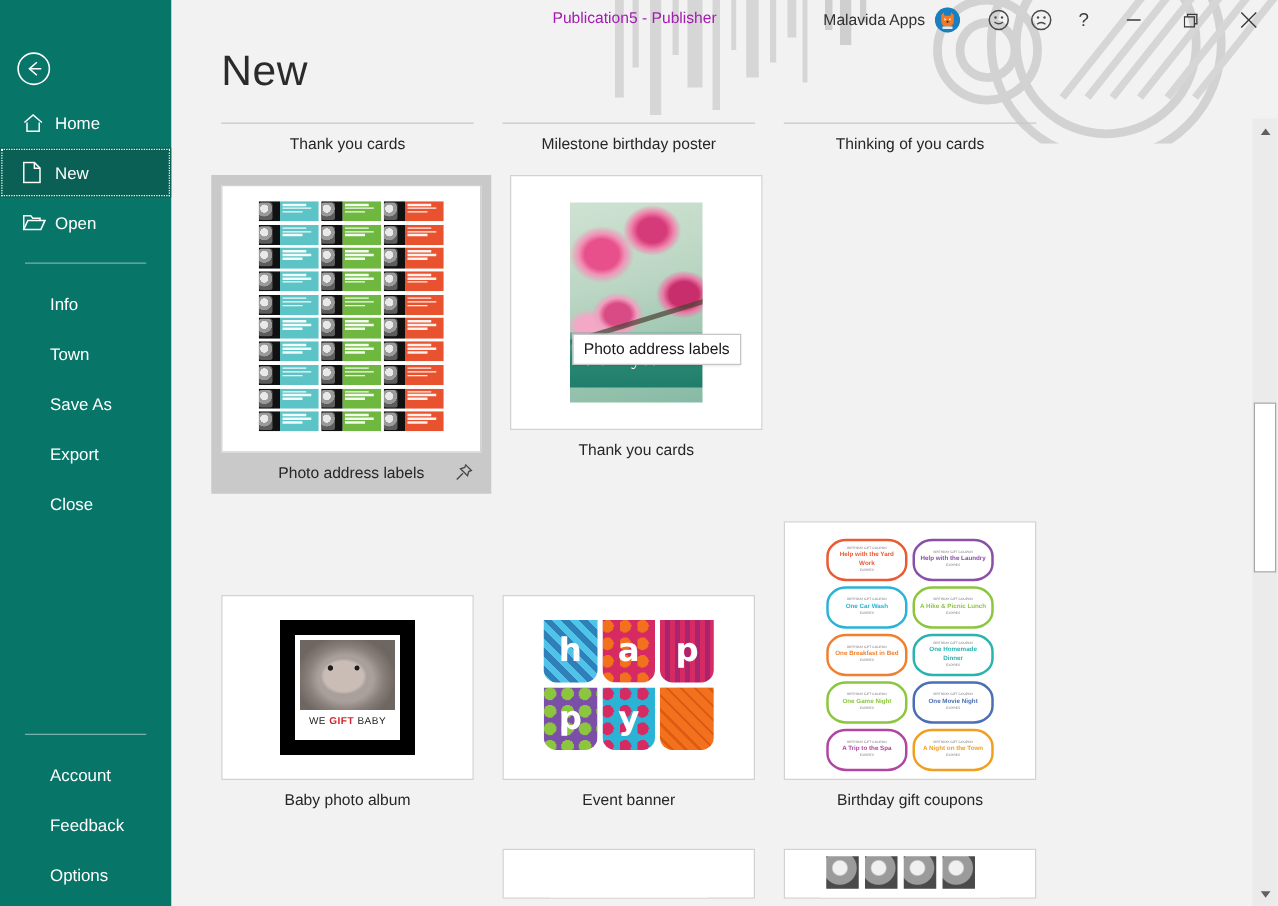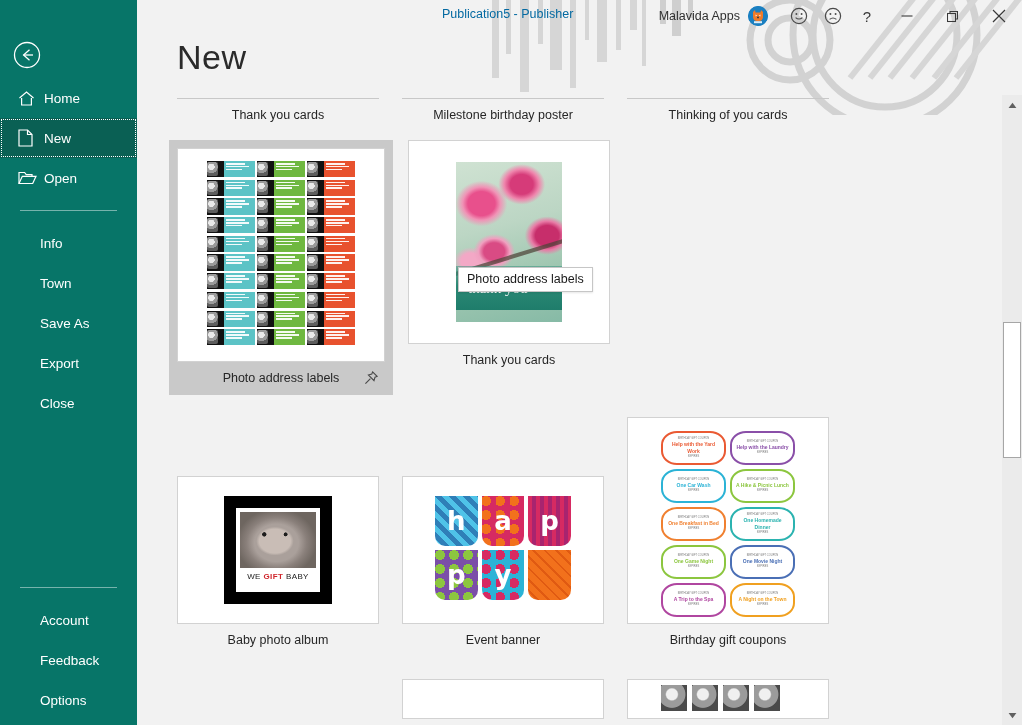--- a/index.html
+++ b/index.html
@@ -54,7 +54,7 @@
   }
   .doc-title {
     position: absolute; left: 305px; top: 7px;
-    font-size: 12.5px; color: #0369a1;
+    font-size: 12.5px; color: #a21caf;
     white-space: nowrap;
   }
   .tb-right {

